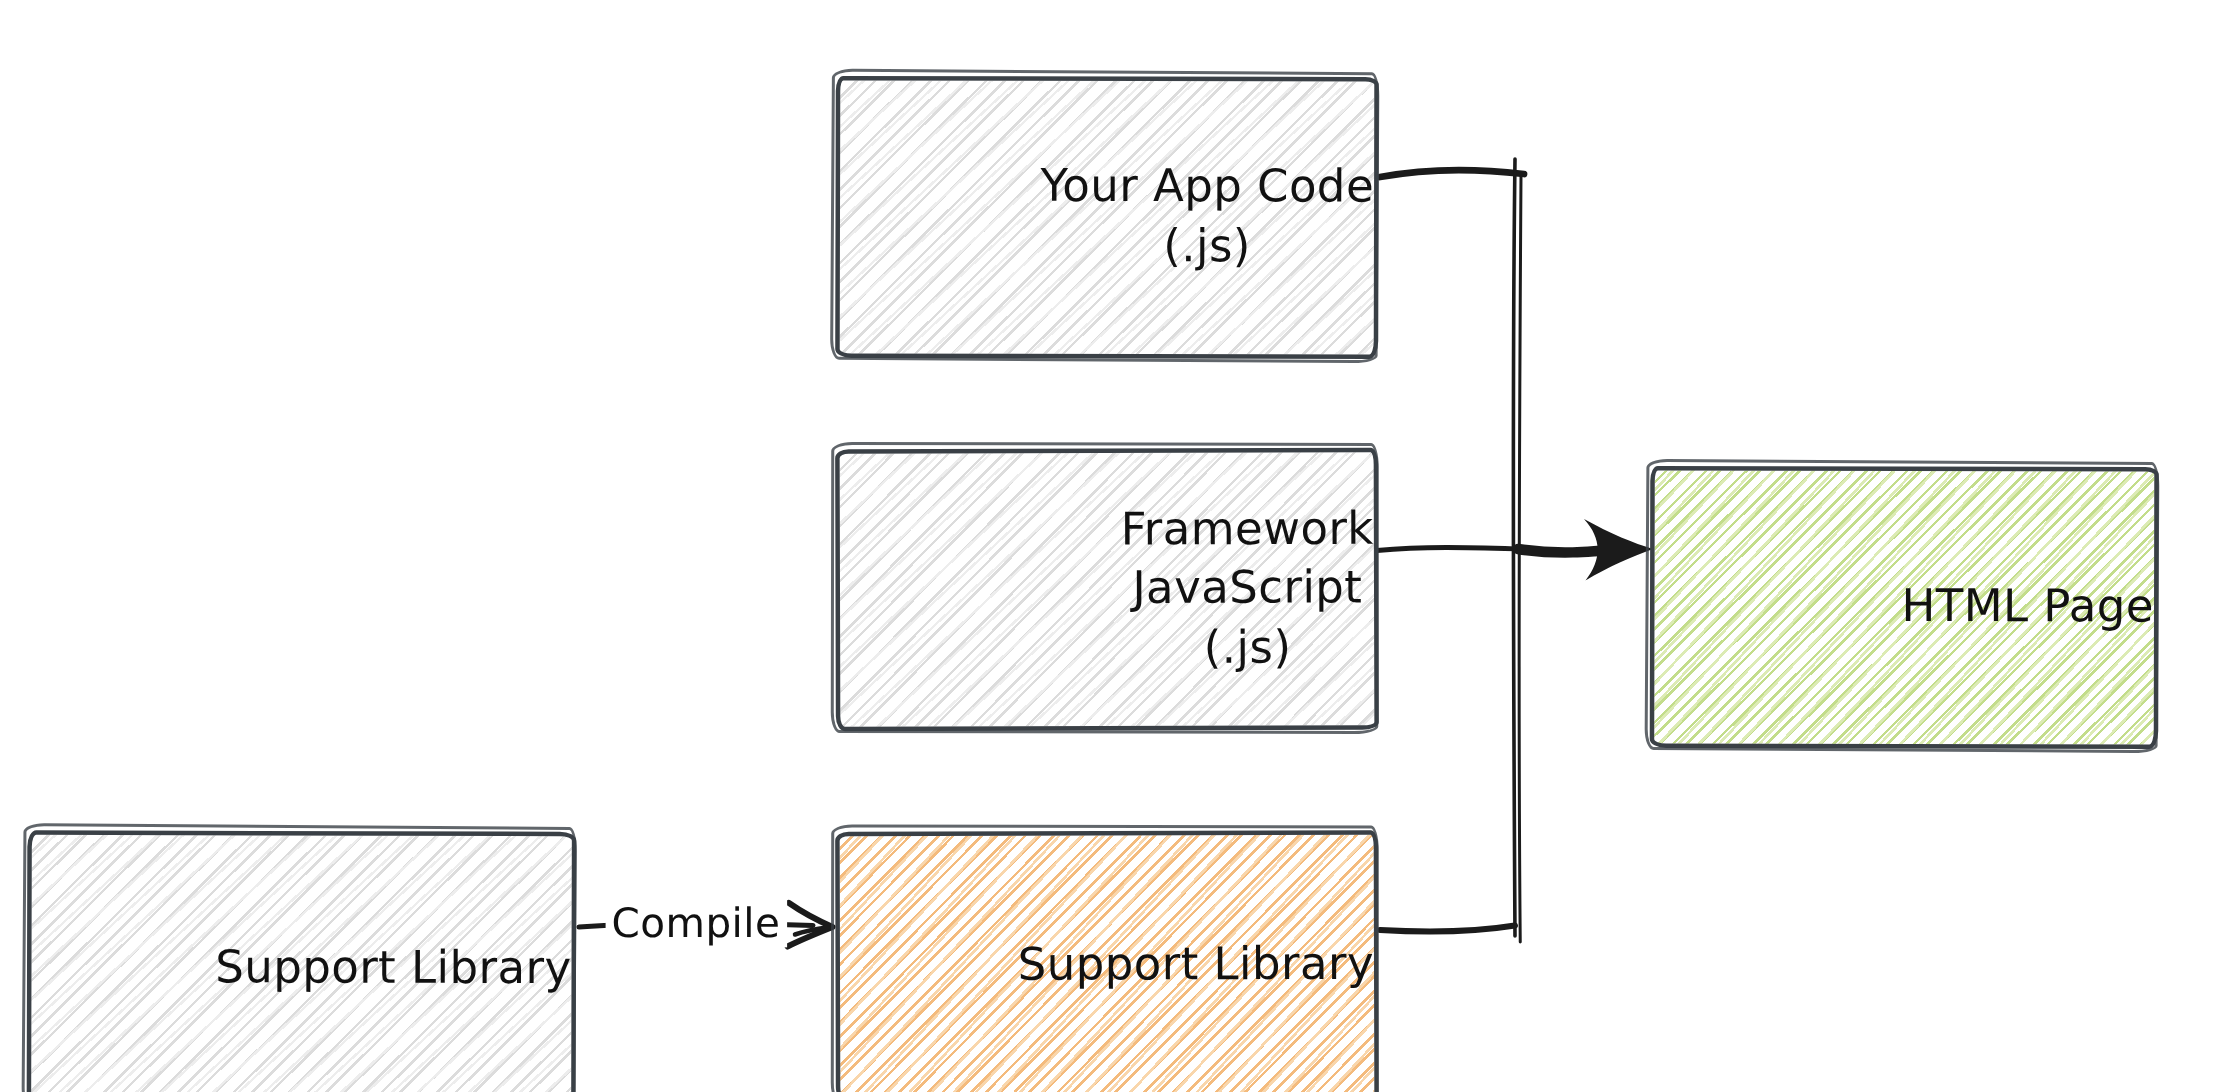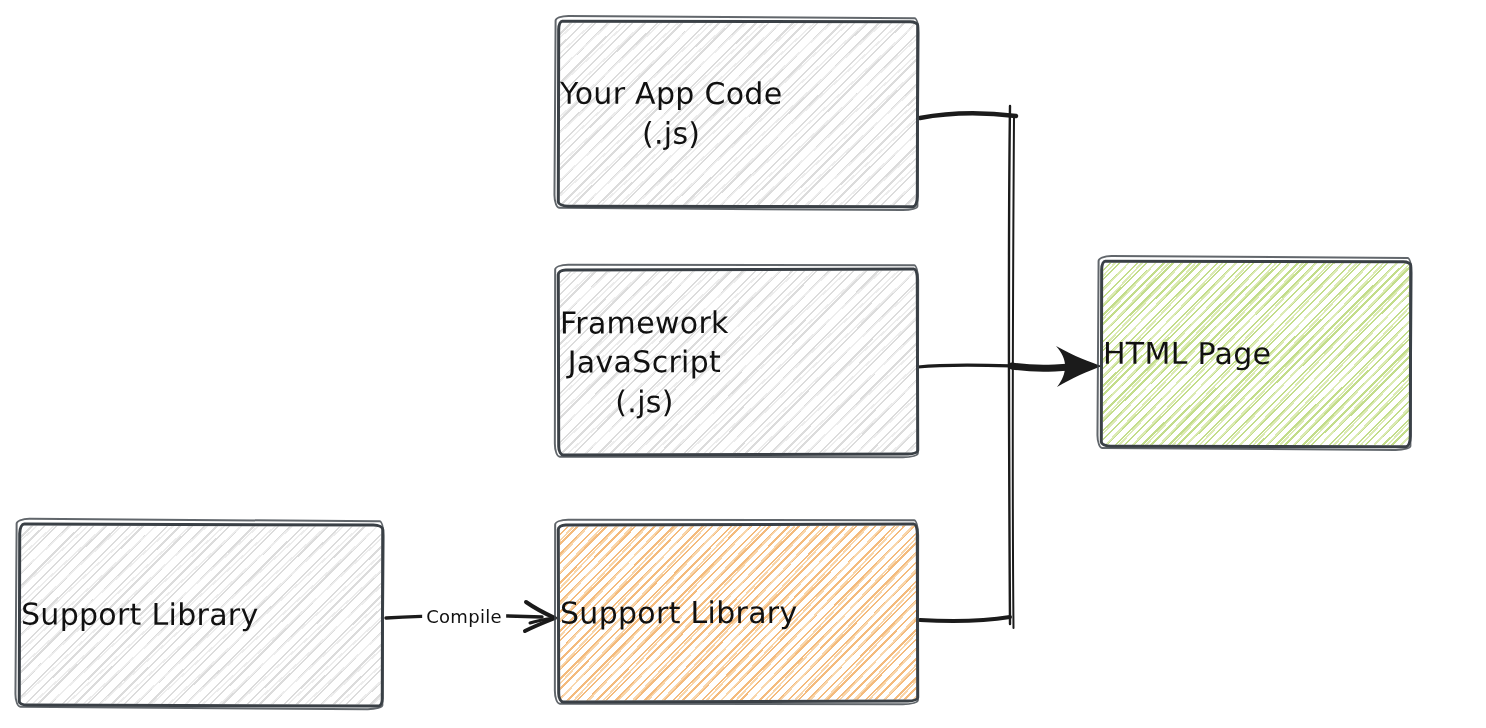--- a/index.html
+++ b/index.html
@@ -18,8 +18,8 @@
   .stroke{stroke:var(--connector);fill:none;stroke-linecap:round;stroke-linejoin:round;}
   .arrow-fill{fill:var(--connector);stroke:none;}
   .node{
-    position:absolute;display:flex;align-items:center;justify-content:flex-start;
-    text-align:center;border:3.5px solid var(--box-stroke);box-sizing:border-box;
+    position:absolute;display:flex;align-items:center;justify-content:flex-end;
+    text-align:center;border:3.5px solid var(--box-stroke);box-sizing:border-box;margin-top:31px;
   }
   .node::after{
     content:"";position:absolute;inset:-7px -3px -5px -6px;pointer-events:none;

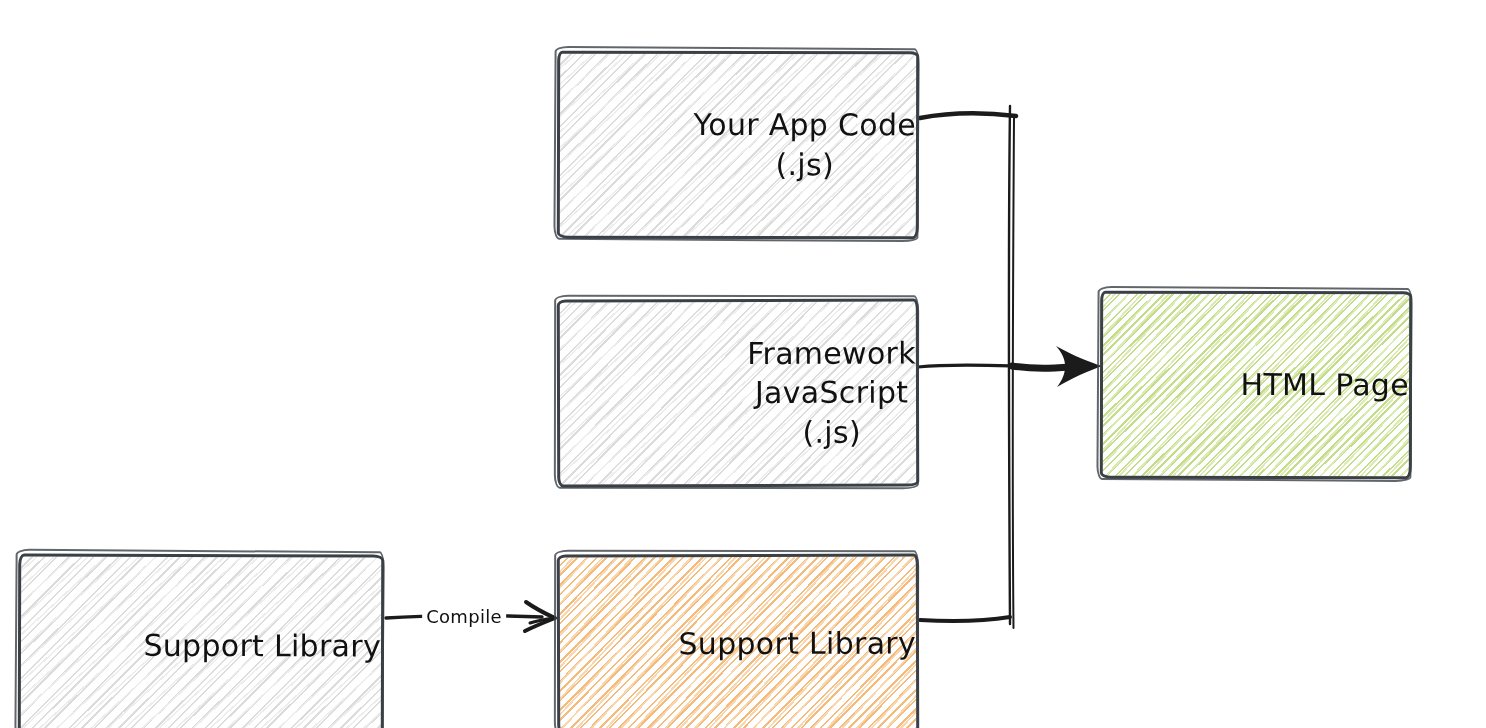--- a/index.html
+++ b/index.html
@@ -98,7 +98,7 @@
     </div>
   </div>
 
-  <div class="node fill-green r1" style="left:1100px;top:260px;width:312px;height:188px;">
+  <div class="node fill-green r1" style="left:1100px;top:280px;width:339px;height:188px;">
     <div class="label">
       <span>HTML Page</span>
     </div>

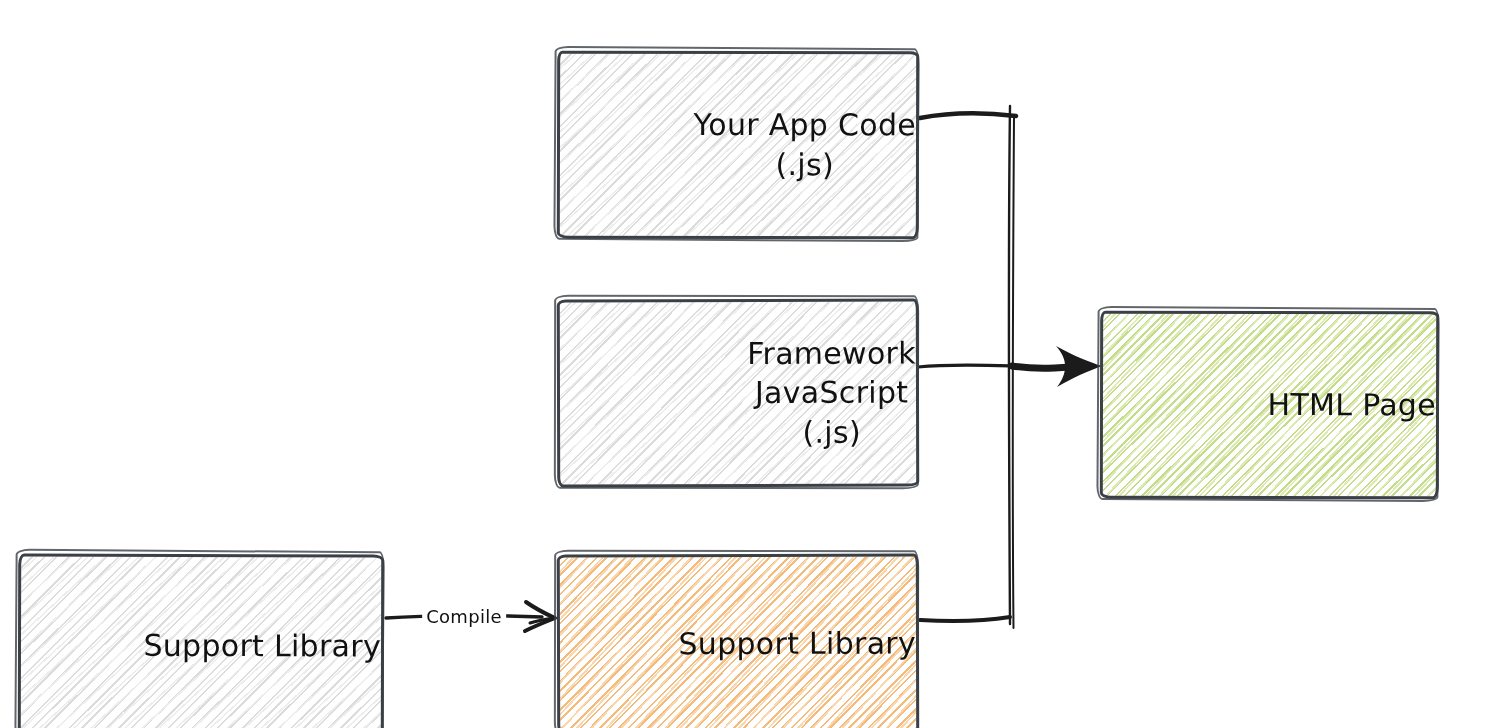--- a/index.html
+++ b/index.html
@@ -43,7 +43,7 @@
   .r3{border-radius:6px 11px 5px 9px / 11px 6px 9px 5px;transform:rotate(.15deg);}
   .edge-label{
     position:absolute;transform:translate(-50%,-53%);
-    background:var(--background);padding:0 4px;font-size:18px;letter-spacing:.3px;
+    background:var(--background);padding:0 4px;font-size:27px;letter-spacing:.3px;
     white-space:nowrap;
   }
 </style>

